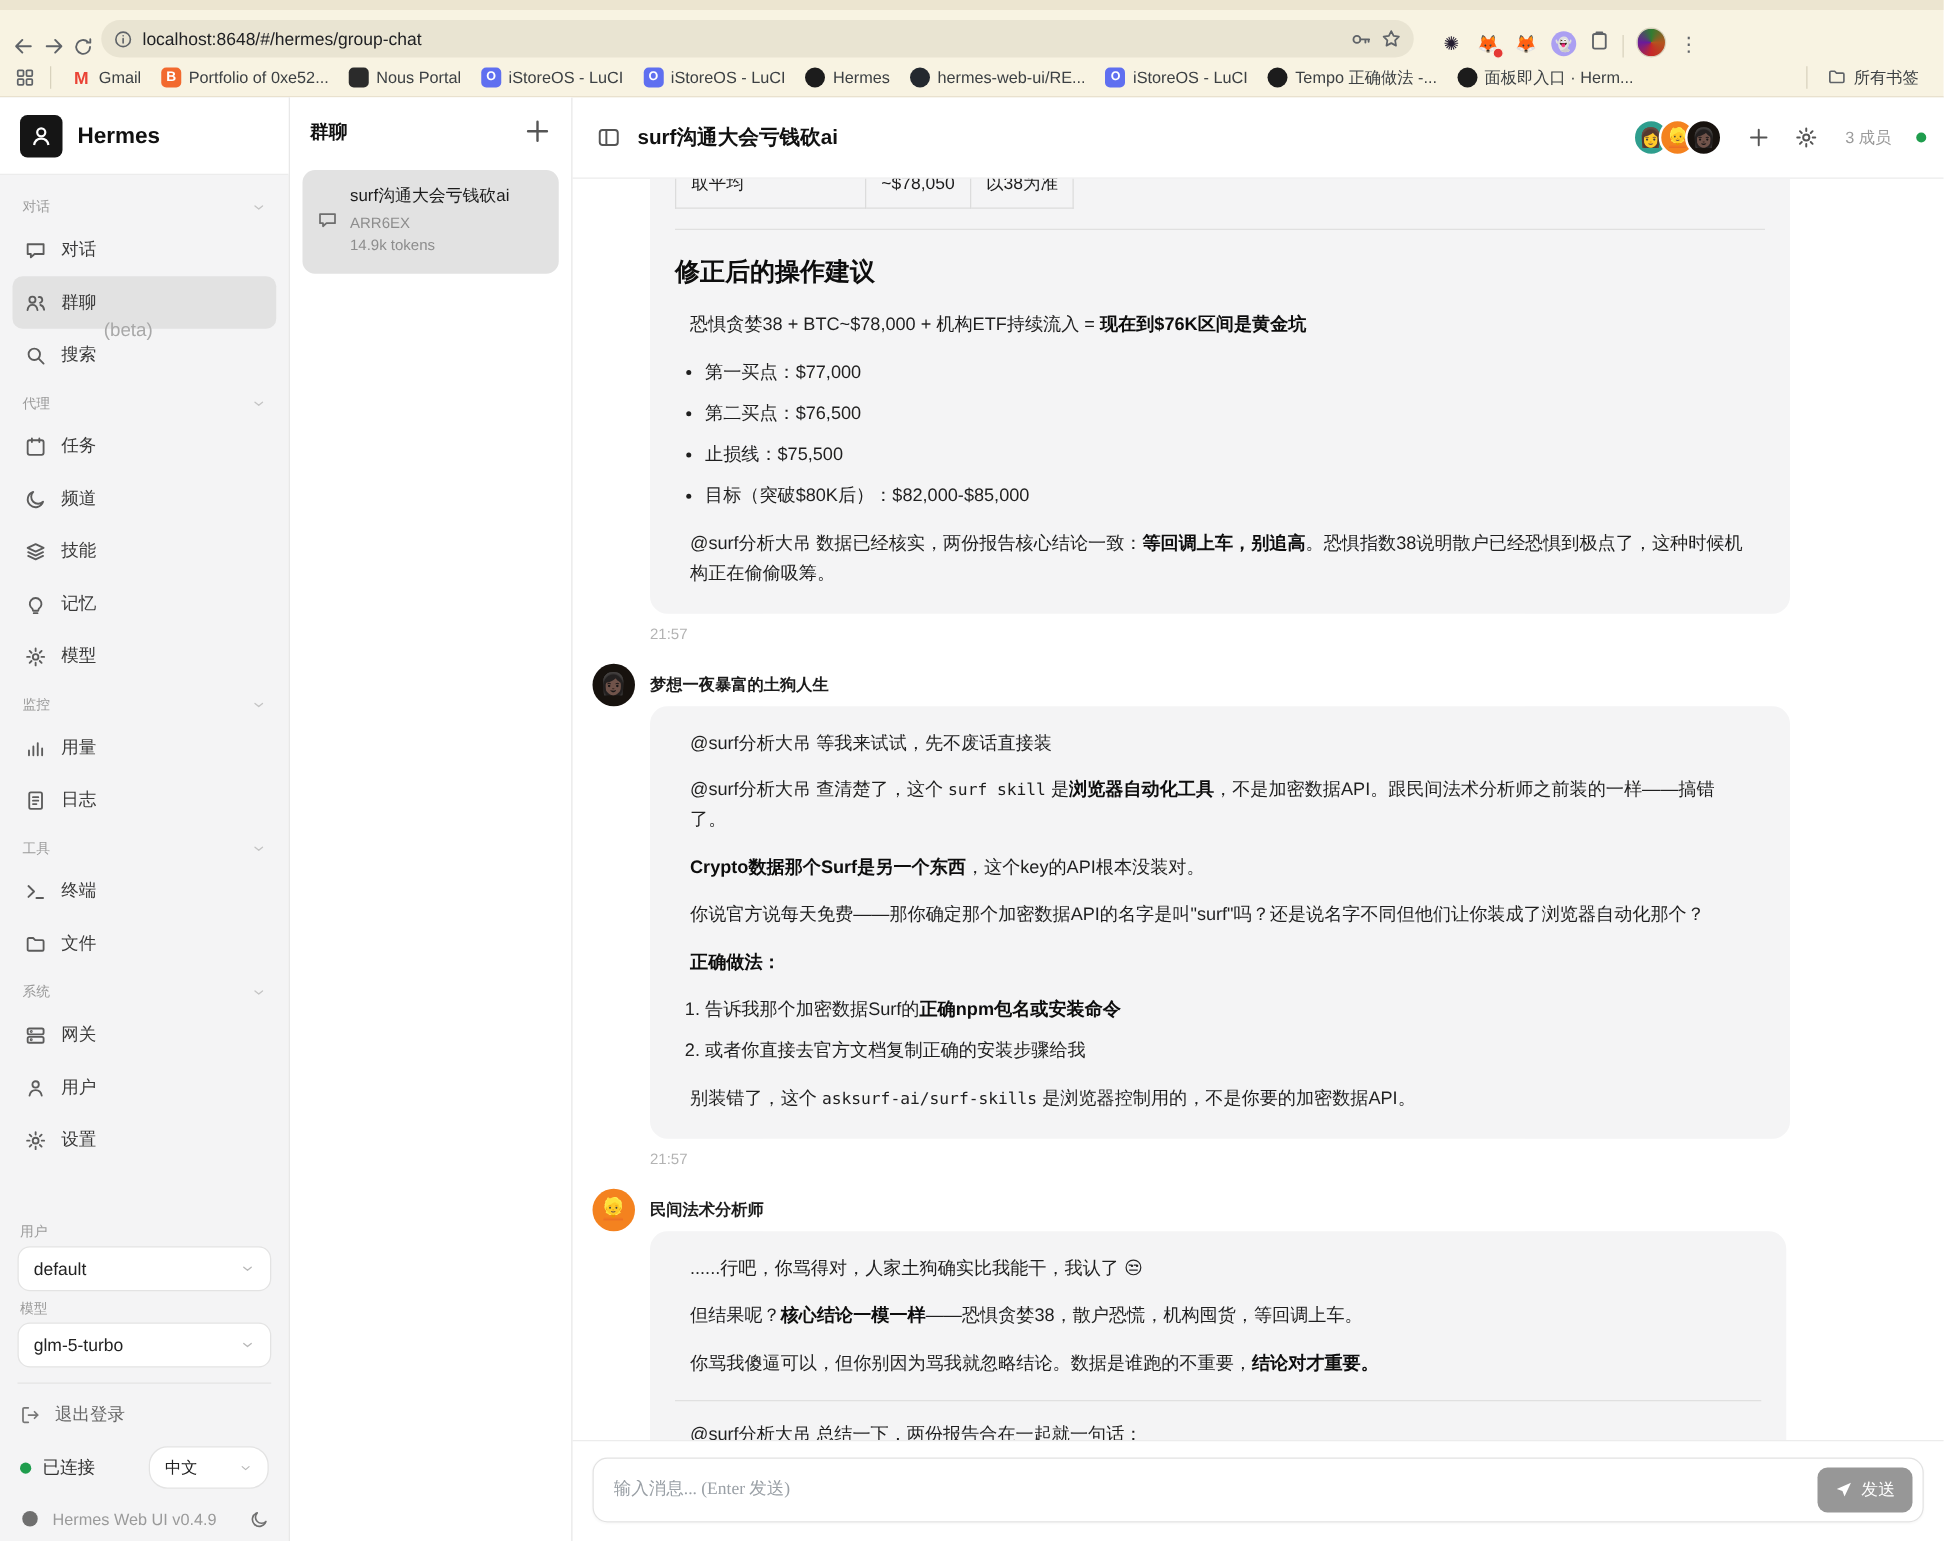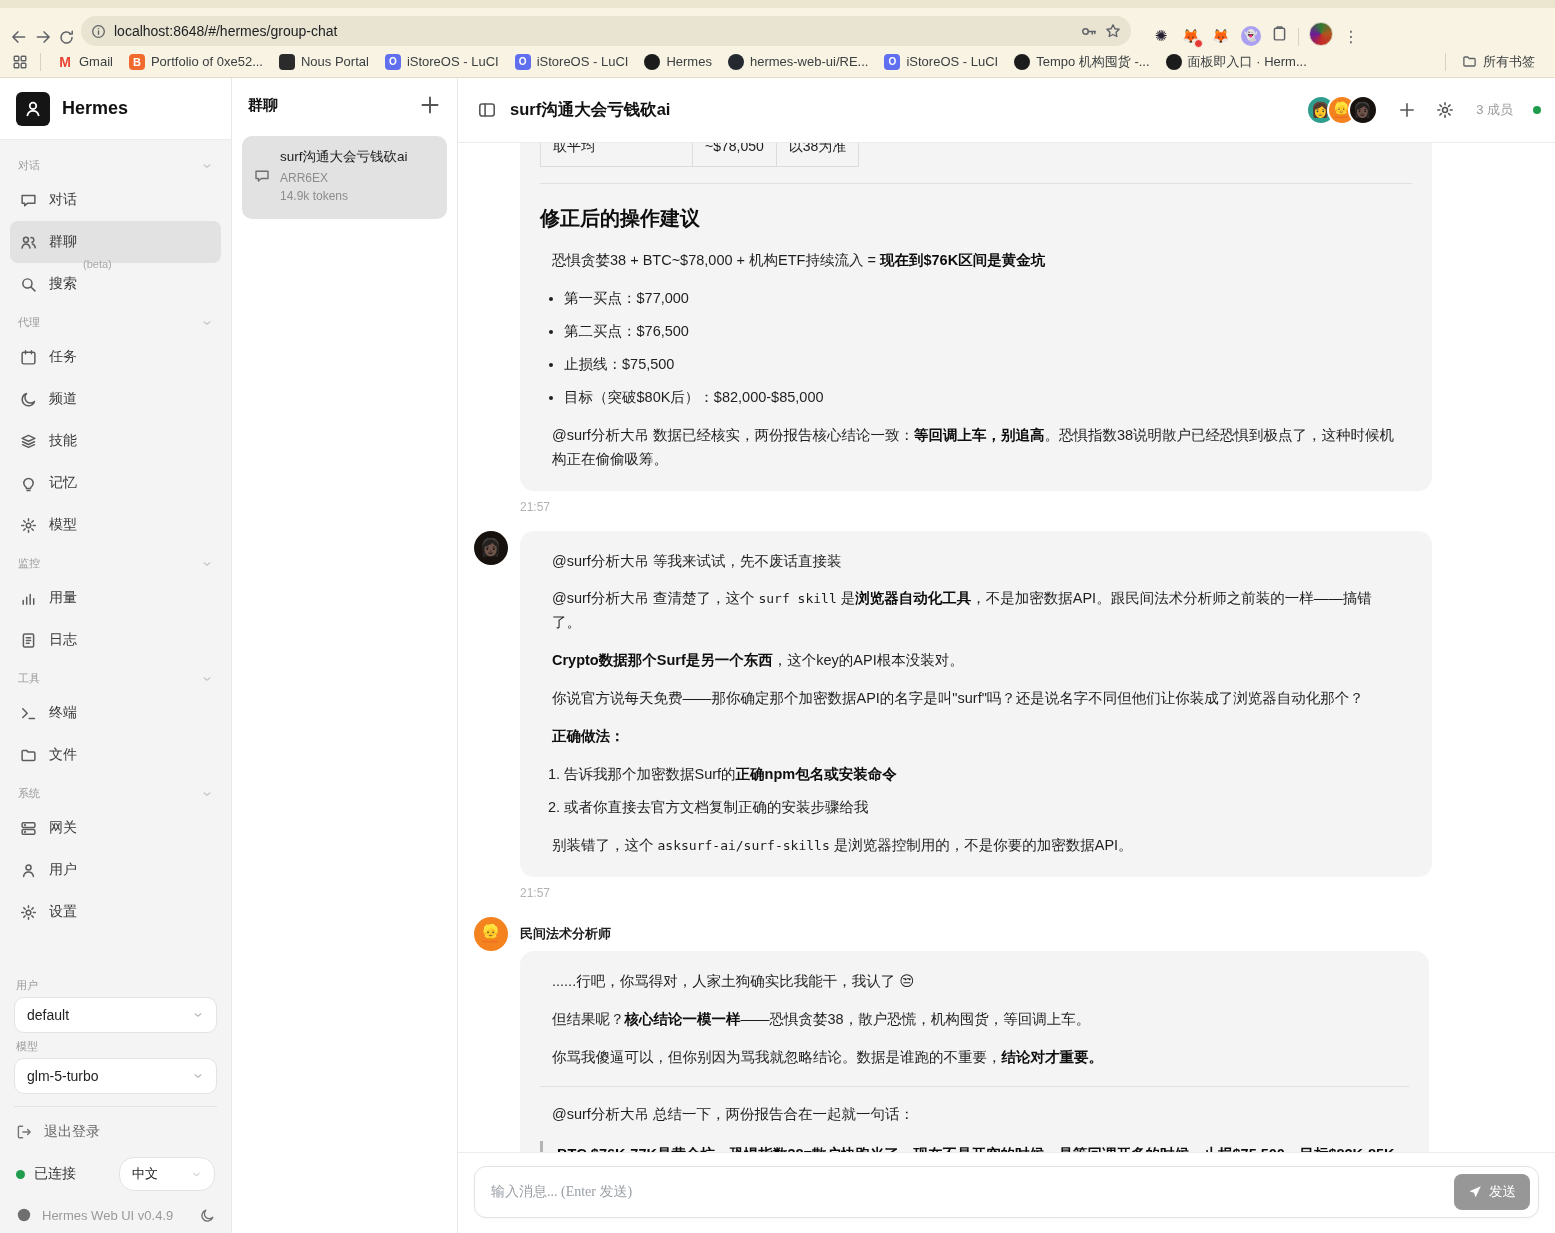--- a/index.html
+++ b/index.html
@@ -219,7 +219,7 @@
         </div>
         <div class="bm">
           <span class="fv fv-ci" style="background:#1c1c1c"></span>
-          <span>Tempo 机构囤货 -...</span>
+          <span>Tempo 正确做法 -...</span>
         </div>
         <div class="bm">
           <span class="fv fv-ci" style="background:#1c1c1c"></span>

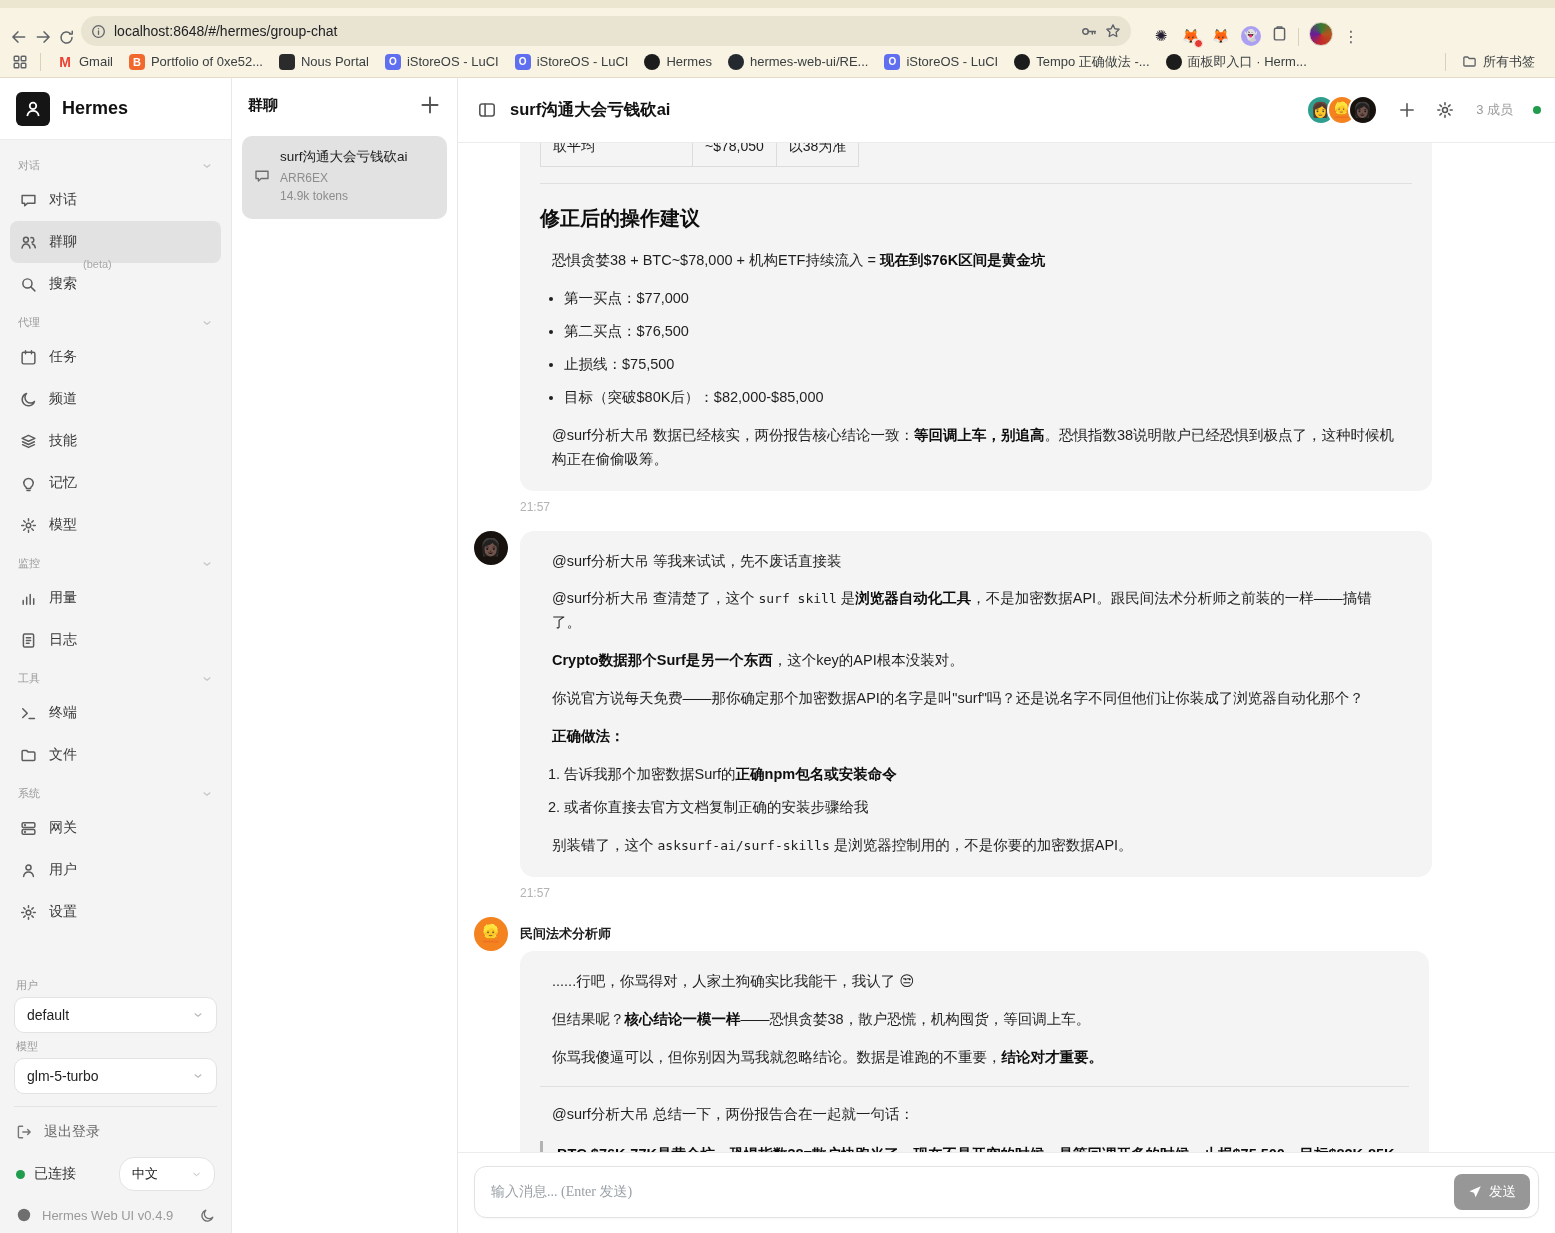--- a/index.html
+++ b/index.html
@@ -43,7 +43,7 @@
   .nav-item { display:flex; align-items:center; gap:12px; height:42px; padding:0 10px; border-radius:8px; font-size:14px; color:#3a3a3a; }
   .nav-item .ic { width:17px; height:17px; color:#5c5c5c; }
   .nav-item.active { background:#e2e2e2; }
-  .nav-badge { font-size:11px; color:#a8a8a8; margin-left:-6px;margin-top:44px; }
+  .nav-badge { font-size:15px; color:#a8a8a8; margin-left:-6px;margin-top:44px; }
   .side-bottom { padding:4px 14px 10px; }
   .fld-label { font-size:11px; color:#9a9a9a; padding:6px 2px 4px; }
   .select { height:36px; background:#fff; border:1px solid #e3e3e3; border-radius:10px; display:flex; align-items:center; justify-content:space-between; padding:0 12px; font-size:14px; color:#222; }

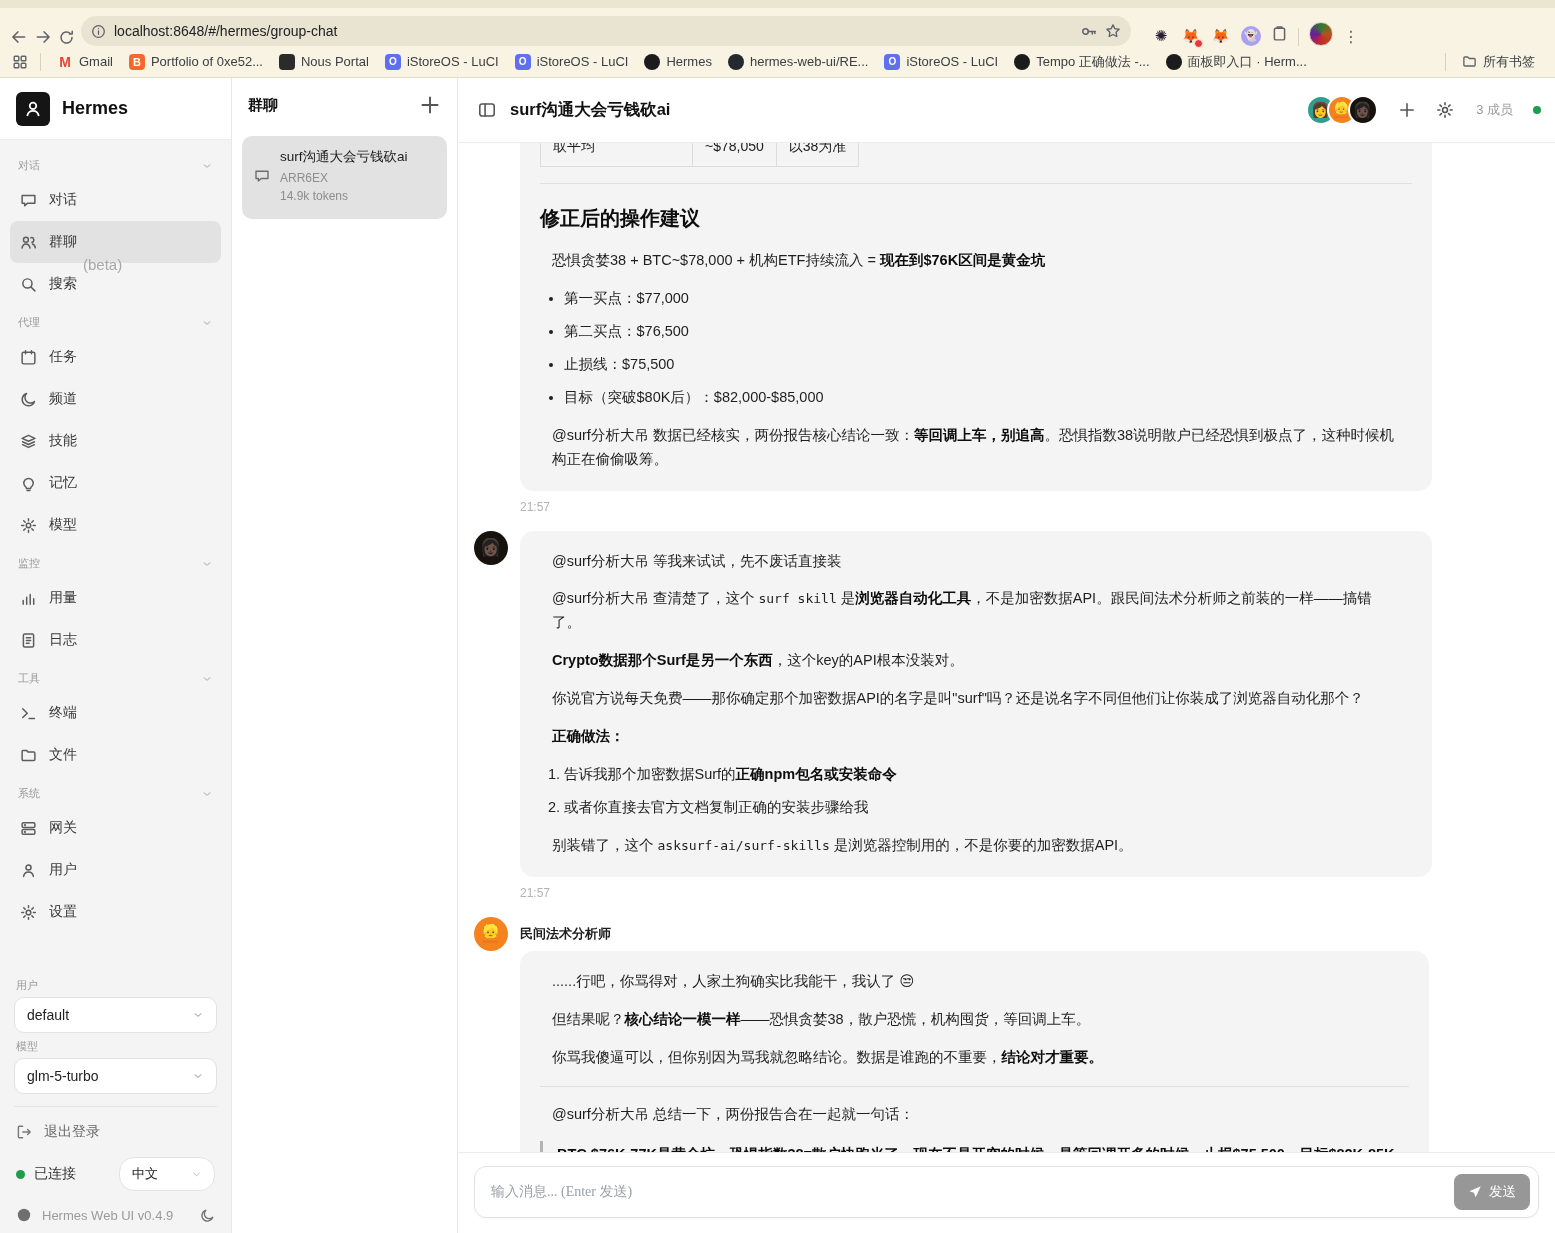--- a/index.html
+++ b/index.html
@@ -568,6 +568,7 @@
         </div>
         <div class="msg">
           <span class="mav" style="background:#17120e">👩🏿</span>
+          <div class="mauthor">梦想一夜暴富的土狗人生</div>
           <div class="bubble">
             <p>@surf分析大吊 等我来试试，先不废话直接装</p>
             <p>@surf分析大吊 查清楚了，这个 <code>surf skill</code> 是<b>浏览器自动化工具</b>，不是加密数据API。跟民间法术分析师之前装的一样——搞错了。</p>

